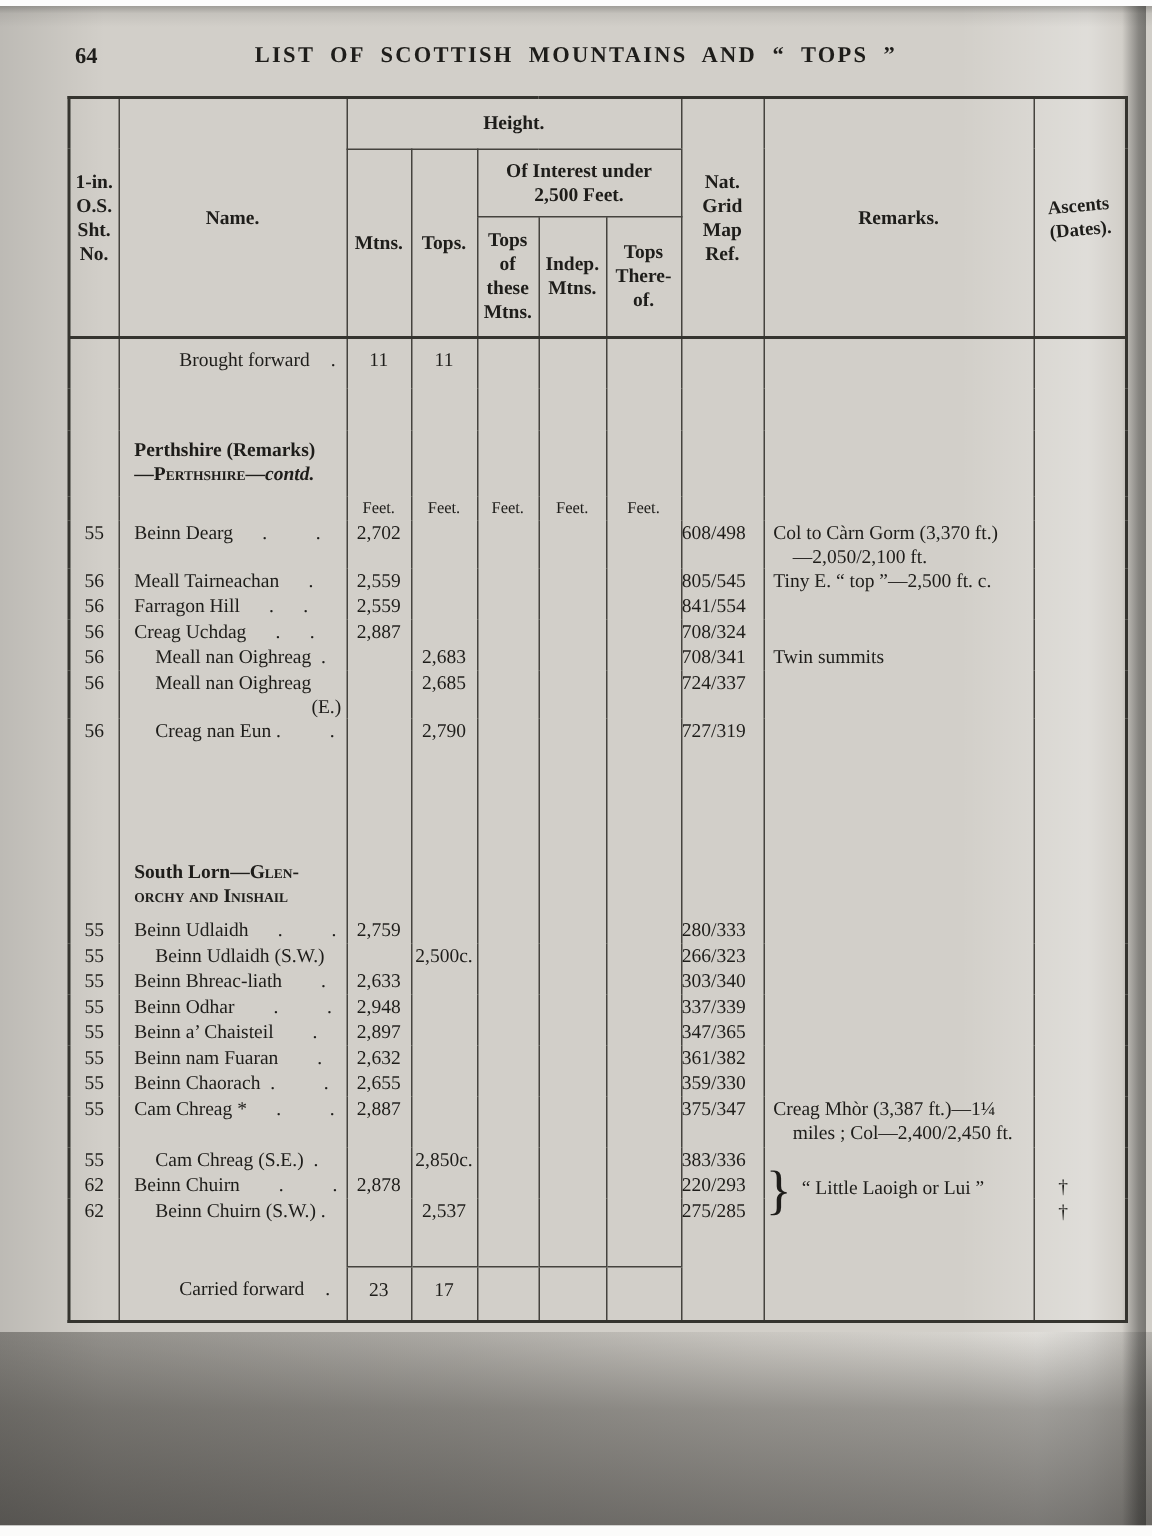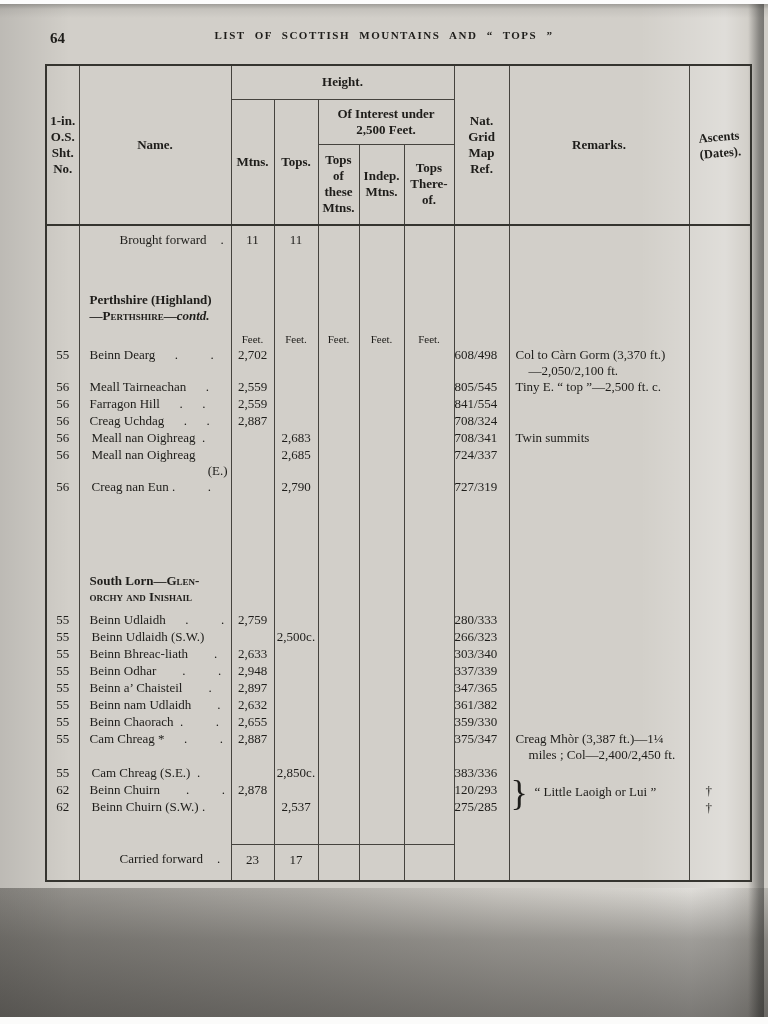--- a/index.html
+++ b/index.html
@@ -32,7 +32,7 @@
   .page-number{position:absolute;left:50px;top:30px;font-size:15px;font-weight:bold;}
   .page-title{
     position:absolute;left:0;top:29px;width:768px;text-align:center;
-    font-size:11px;font-weight:bold;letter-spacing:1.5px;word-spacing:5px;
+    font-size:15px;font-weight:bold;letter-spacing:1.5px;word-spacing:5px;
   }
   .sheet{position:absolute;left:45px;top:64px;}
   table{border-collapse:collapse;table-layout:fixed;width:705px;}

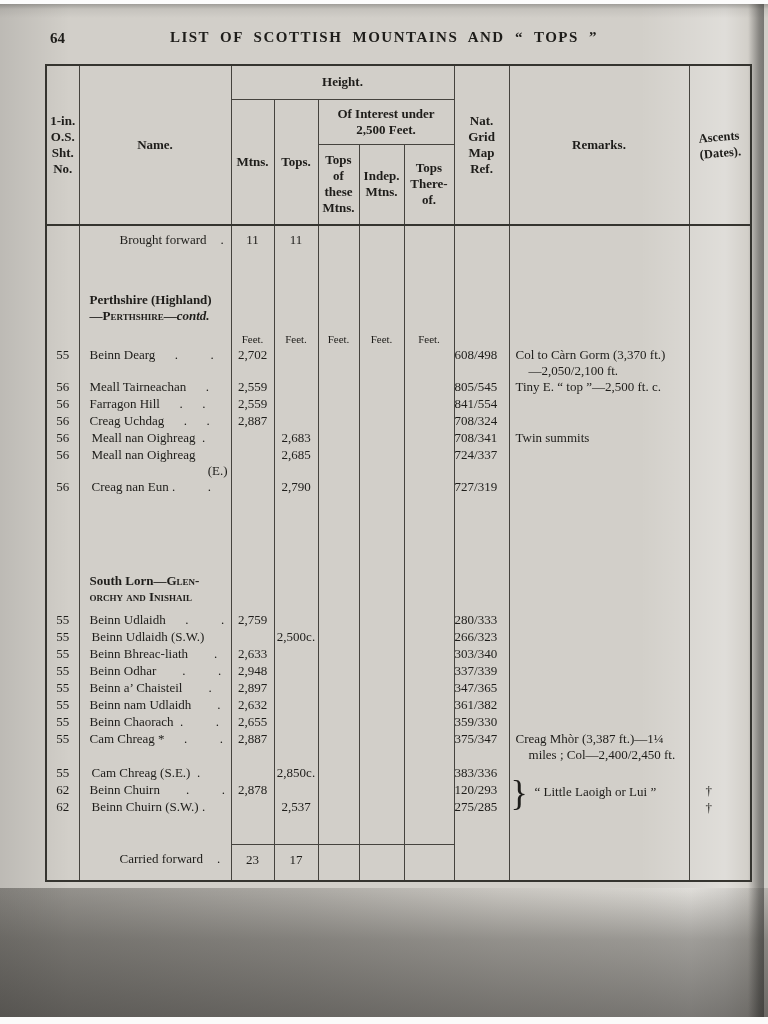--- a/index.html
+++ b/index.html
@@ -157,7 +157,7 @@
     <tr style="height:44px">
       <td></td>
       <td class="nm bl sect">
-        <div>Perthshire (Highland)</div>
+        <div>Perthshire (Remarks)</div>
         <div><span>—</span><span class="sc">Perthshire</span><span>—</span><span class="it">contd.</span></div>
       </td>
       <td class="bl"></td>

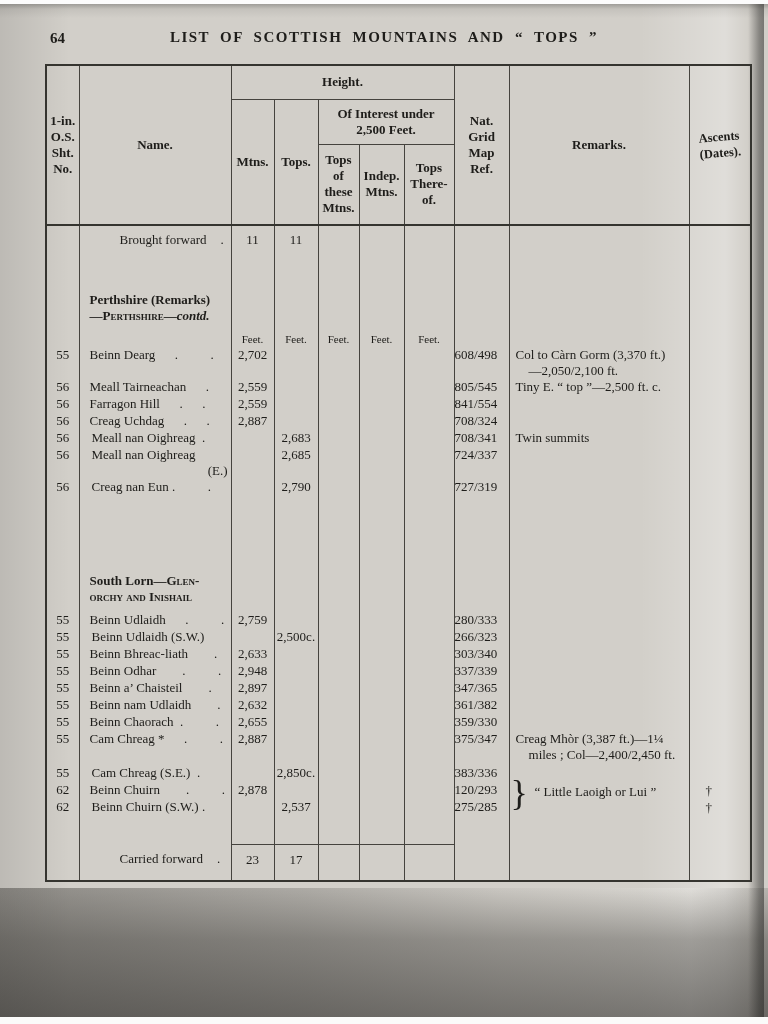--- a/index.html
+++ b/index.html
@@ -49,7 +49,7 @@
   .bb{border-bottom:1px solid #45433e;}
   .os{text-align:center;}
   .nm{padding-left:10px;}
-  .ind{padding-left:12px;}
+  .ind{padding-left:24px;}
   .num{text-align:center;}
   .grid{text-align:left;}
   .rem{padding-left:6px;}

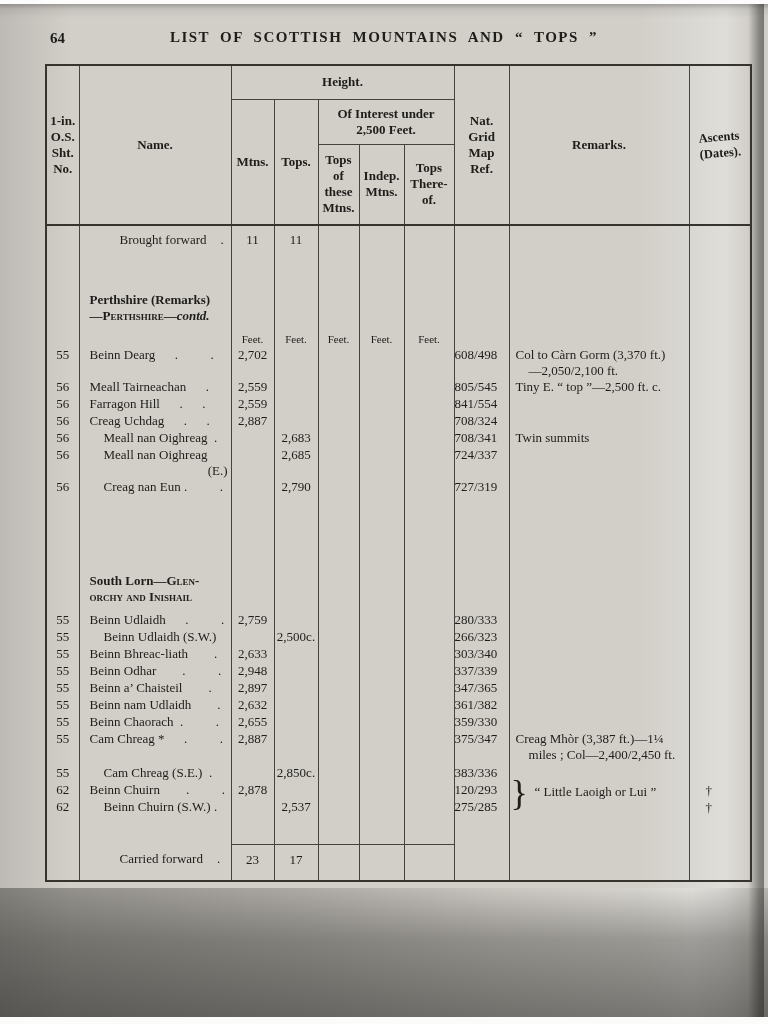--- a/index.html
+++ b/index.html
@@ -360,7 +360,7 @@
     </tr>
     <tr style="height:17px">
       <td class="os">55</td>
-      <td class="nm bl">Beinn nam Udlaidh  .</td>
+      <td class="nm bl">Beinn nam Fuaran  .</td>
       <td class="num bl">2,632</td>
       <td class="num bl"></td>
       <td class="bl"></td>

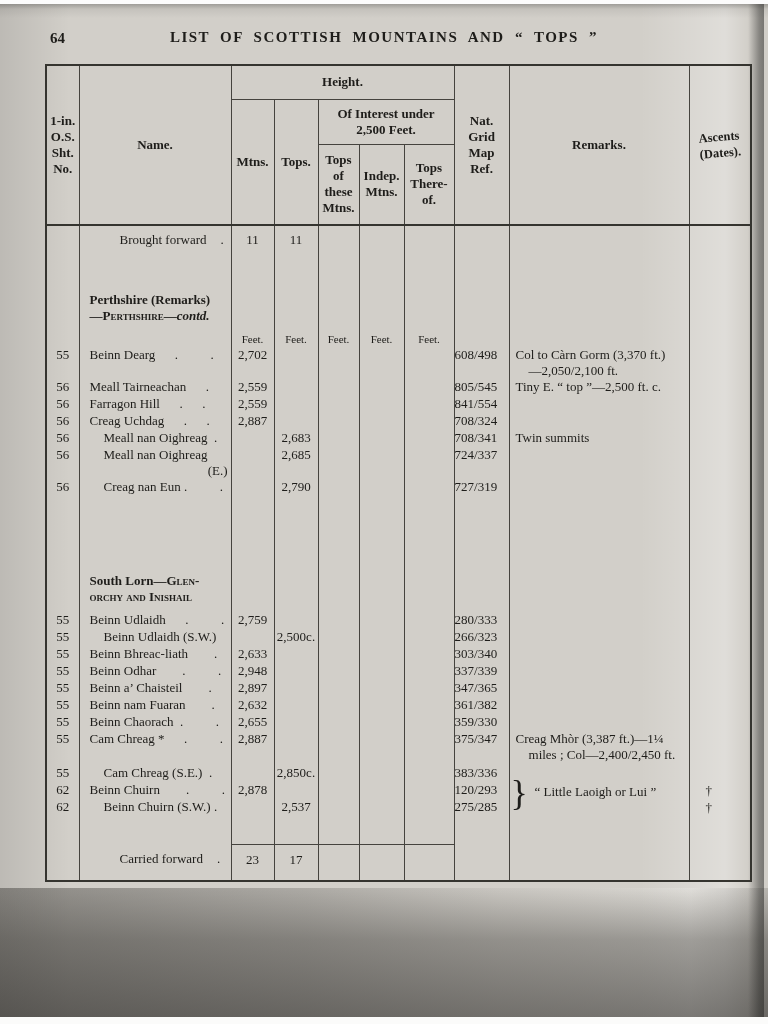--- a/index.html
+++ b/index.html
@@ -417,7 +417,7 @@
       <td class="bl"></td>
           <td class="bl"></td>
           <td class="bl"></td>
-      <td class="grid bl">120/293</td>
+      <td class="grid bl">220/293</td>
       <td class="rem bl relpos">
             <span class="brace">}</span>
             <span class="lll">“ Little Laoigh or Lui ”</span>

